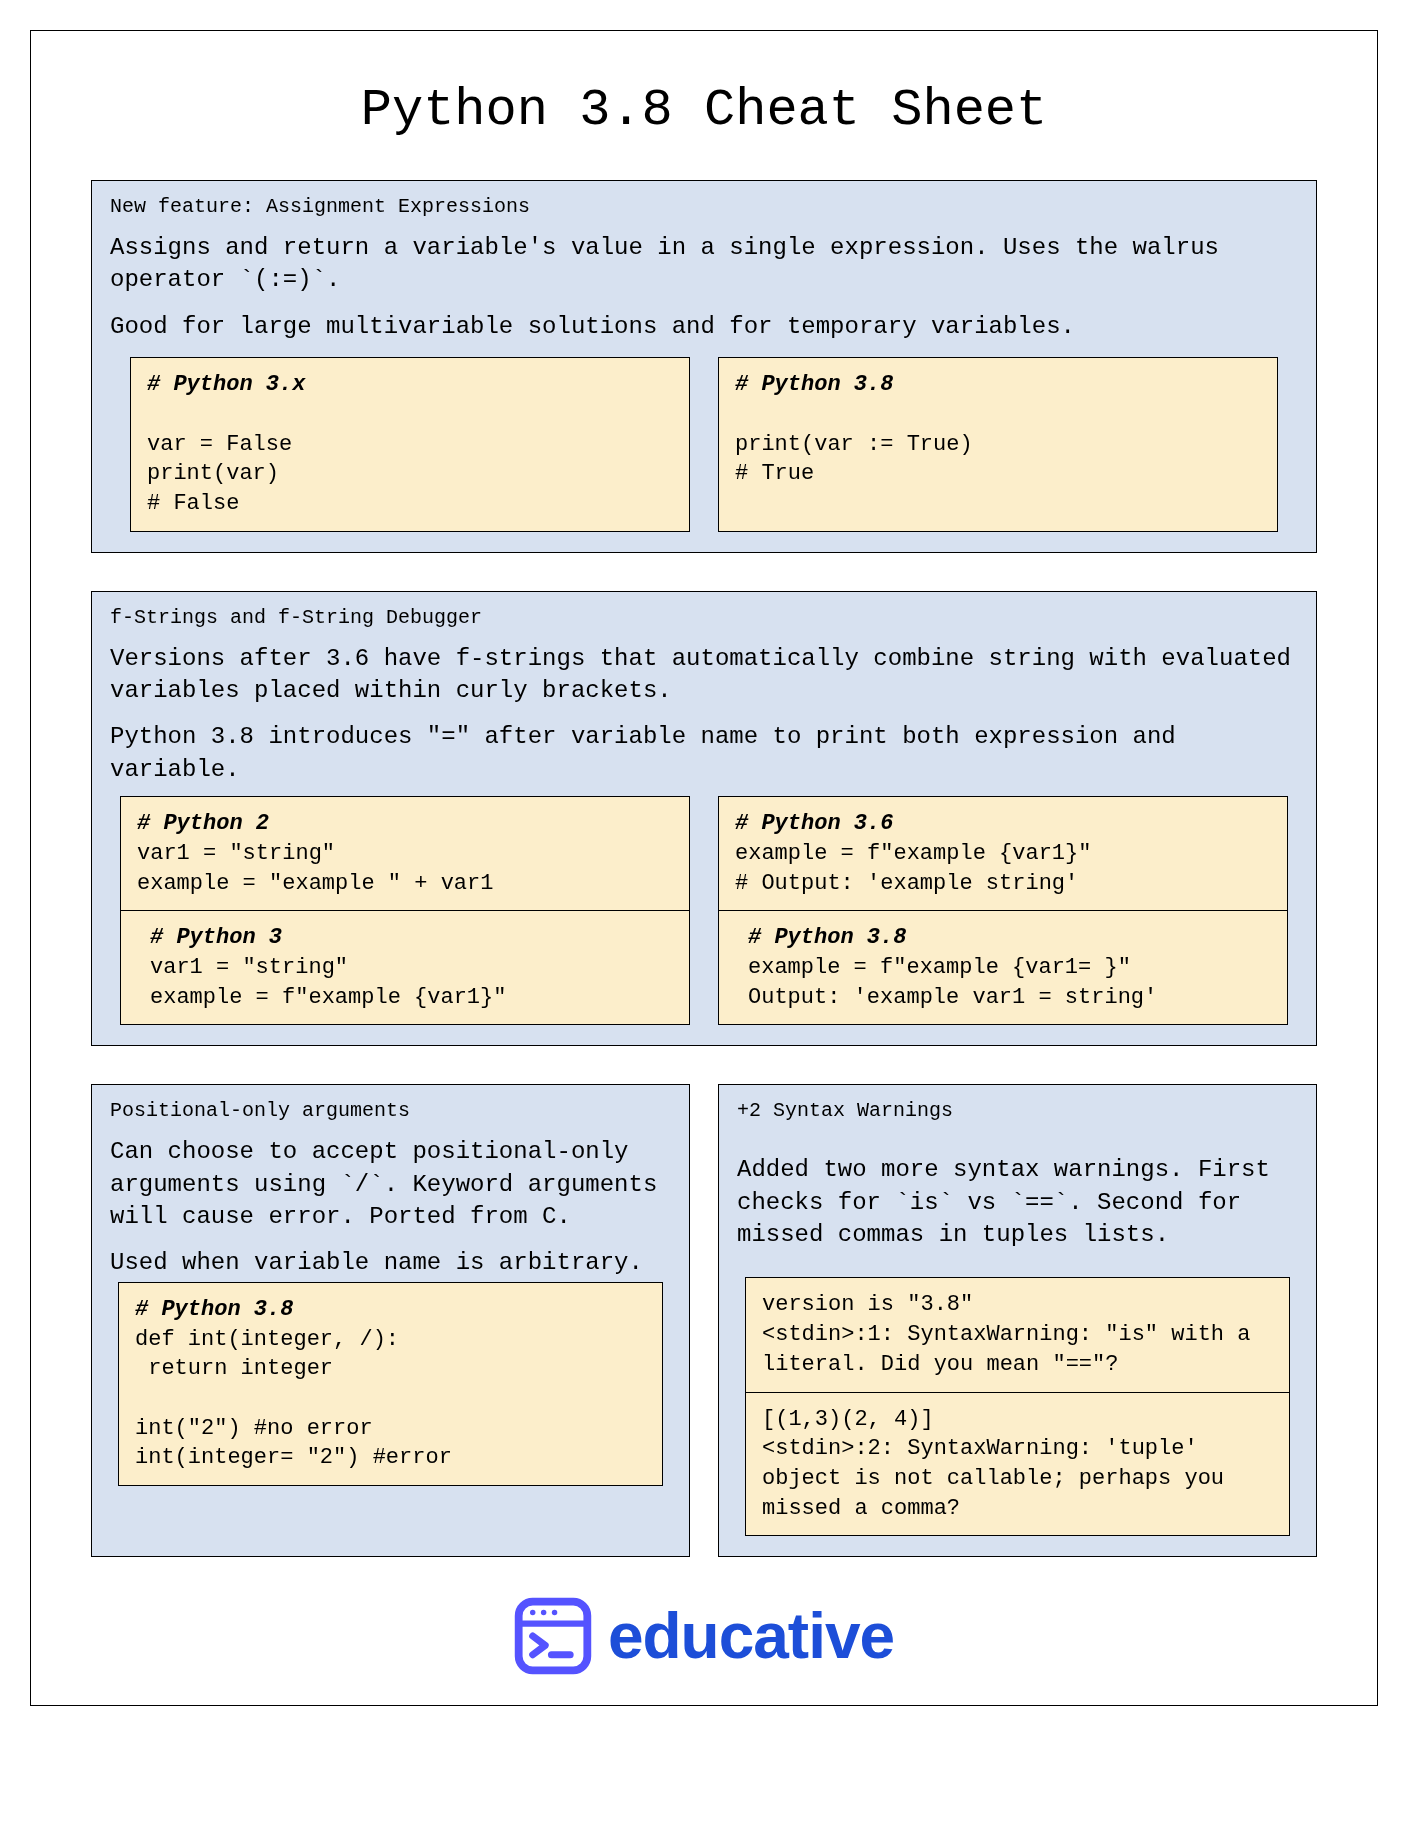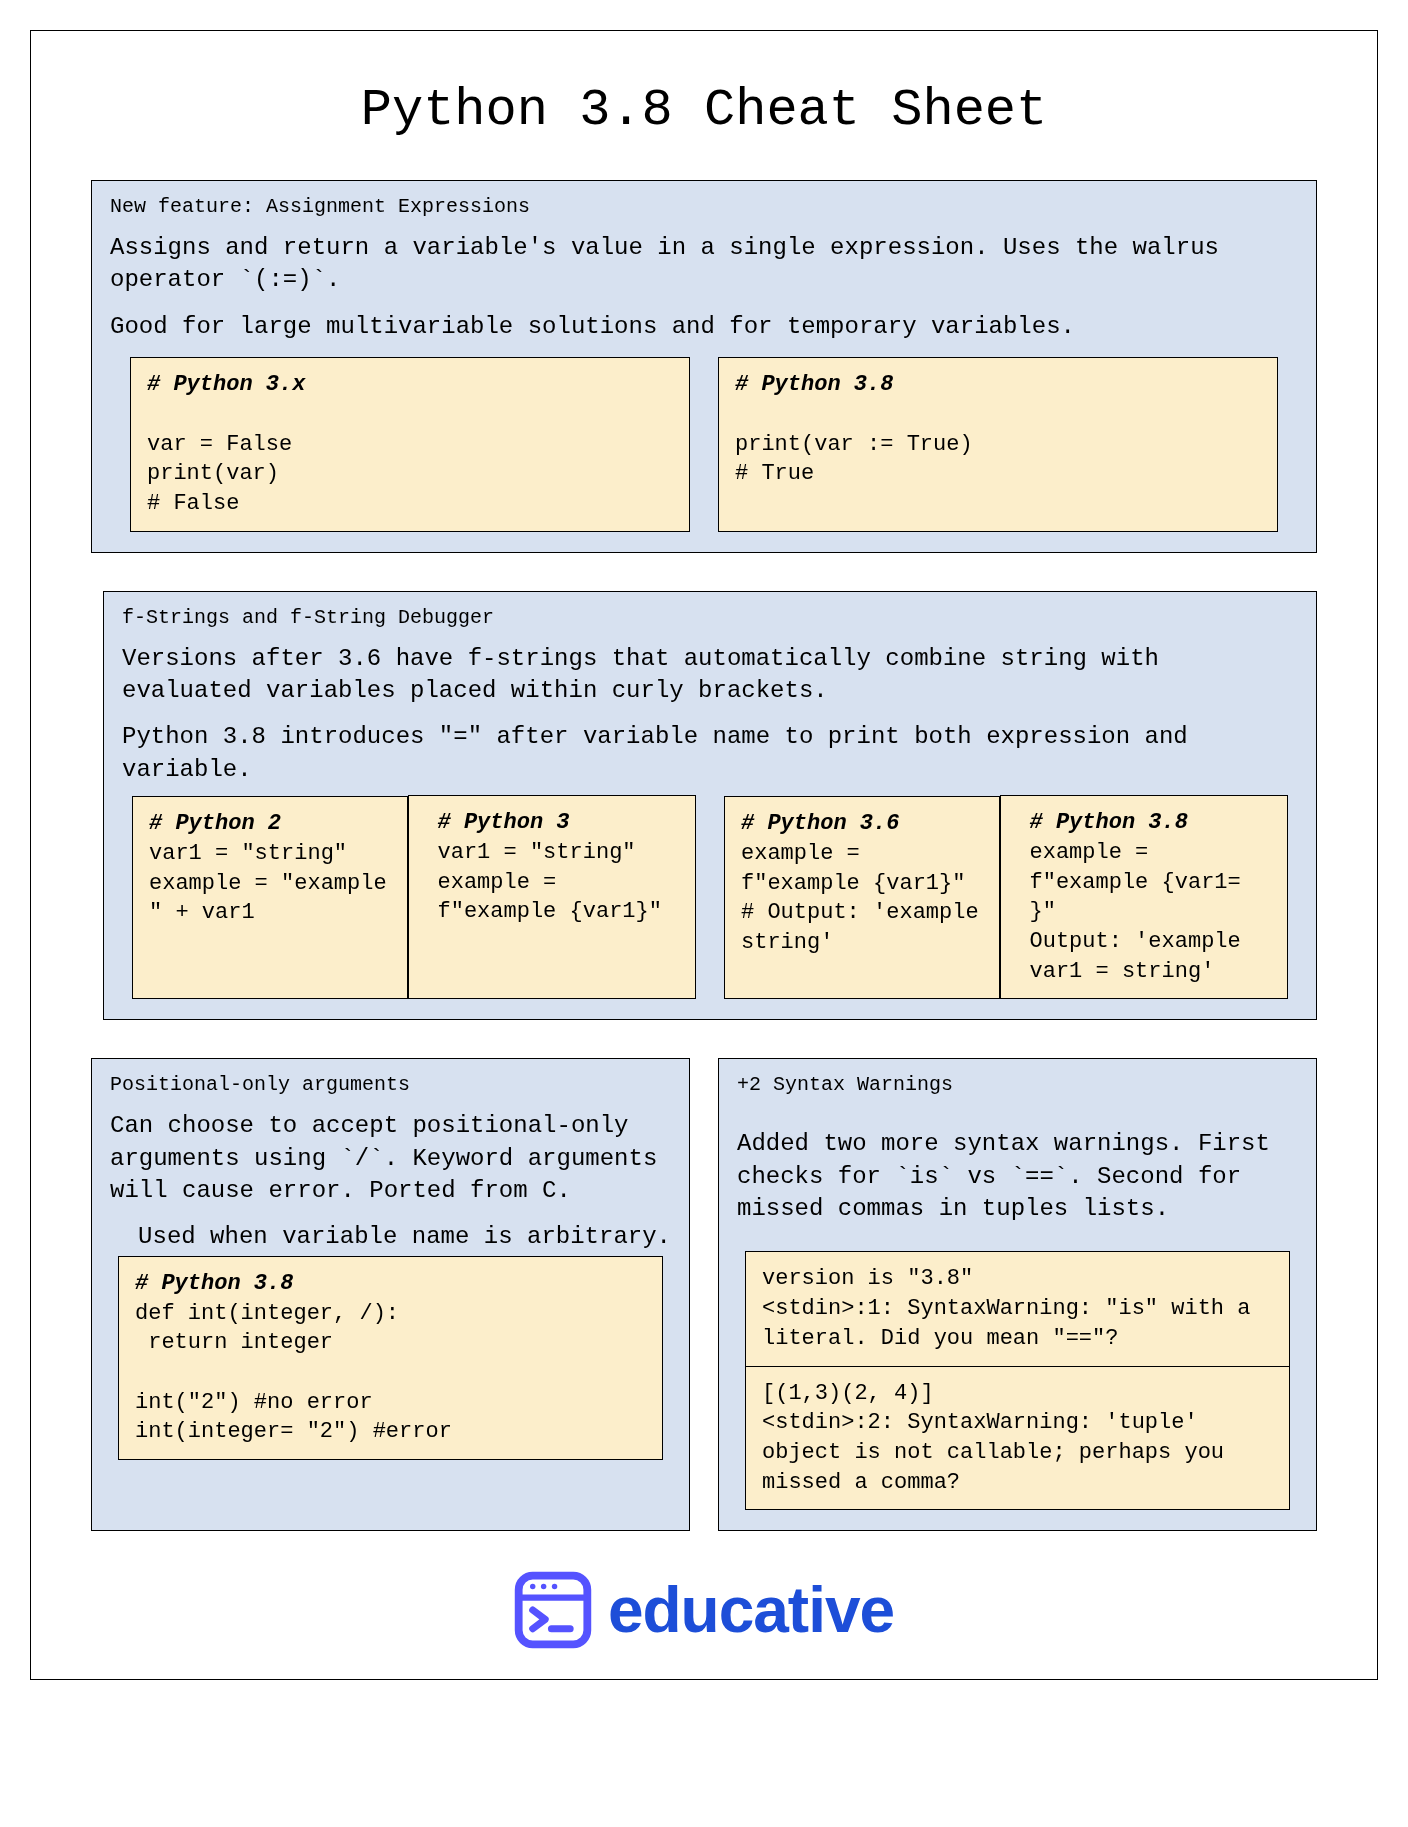--- a/index.html
+++ b/index.html
@@ -116,7 +116,7 @@
     </div>
   </div>
 
-  <div class="card tight" style="position:relative;margin-left:12px;">
+  <div class="card tight" style="position:relative;">
     <div class="card-title">f-Strings and f-String Debugger</div>
     <div class="card-text">Versions after 3.6 have f-strings that automatically combine string with evaluated variables placed within curly brackets.</div>
     <div class="card-text" style="margin-bottom:4px;">Python 3.8 introduces "=" after variable name to print both expression and variable.</div>

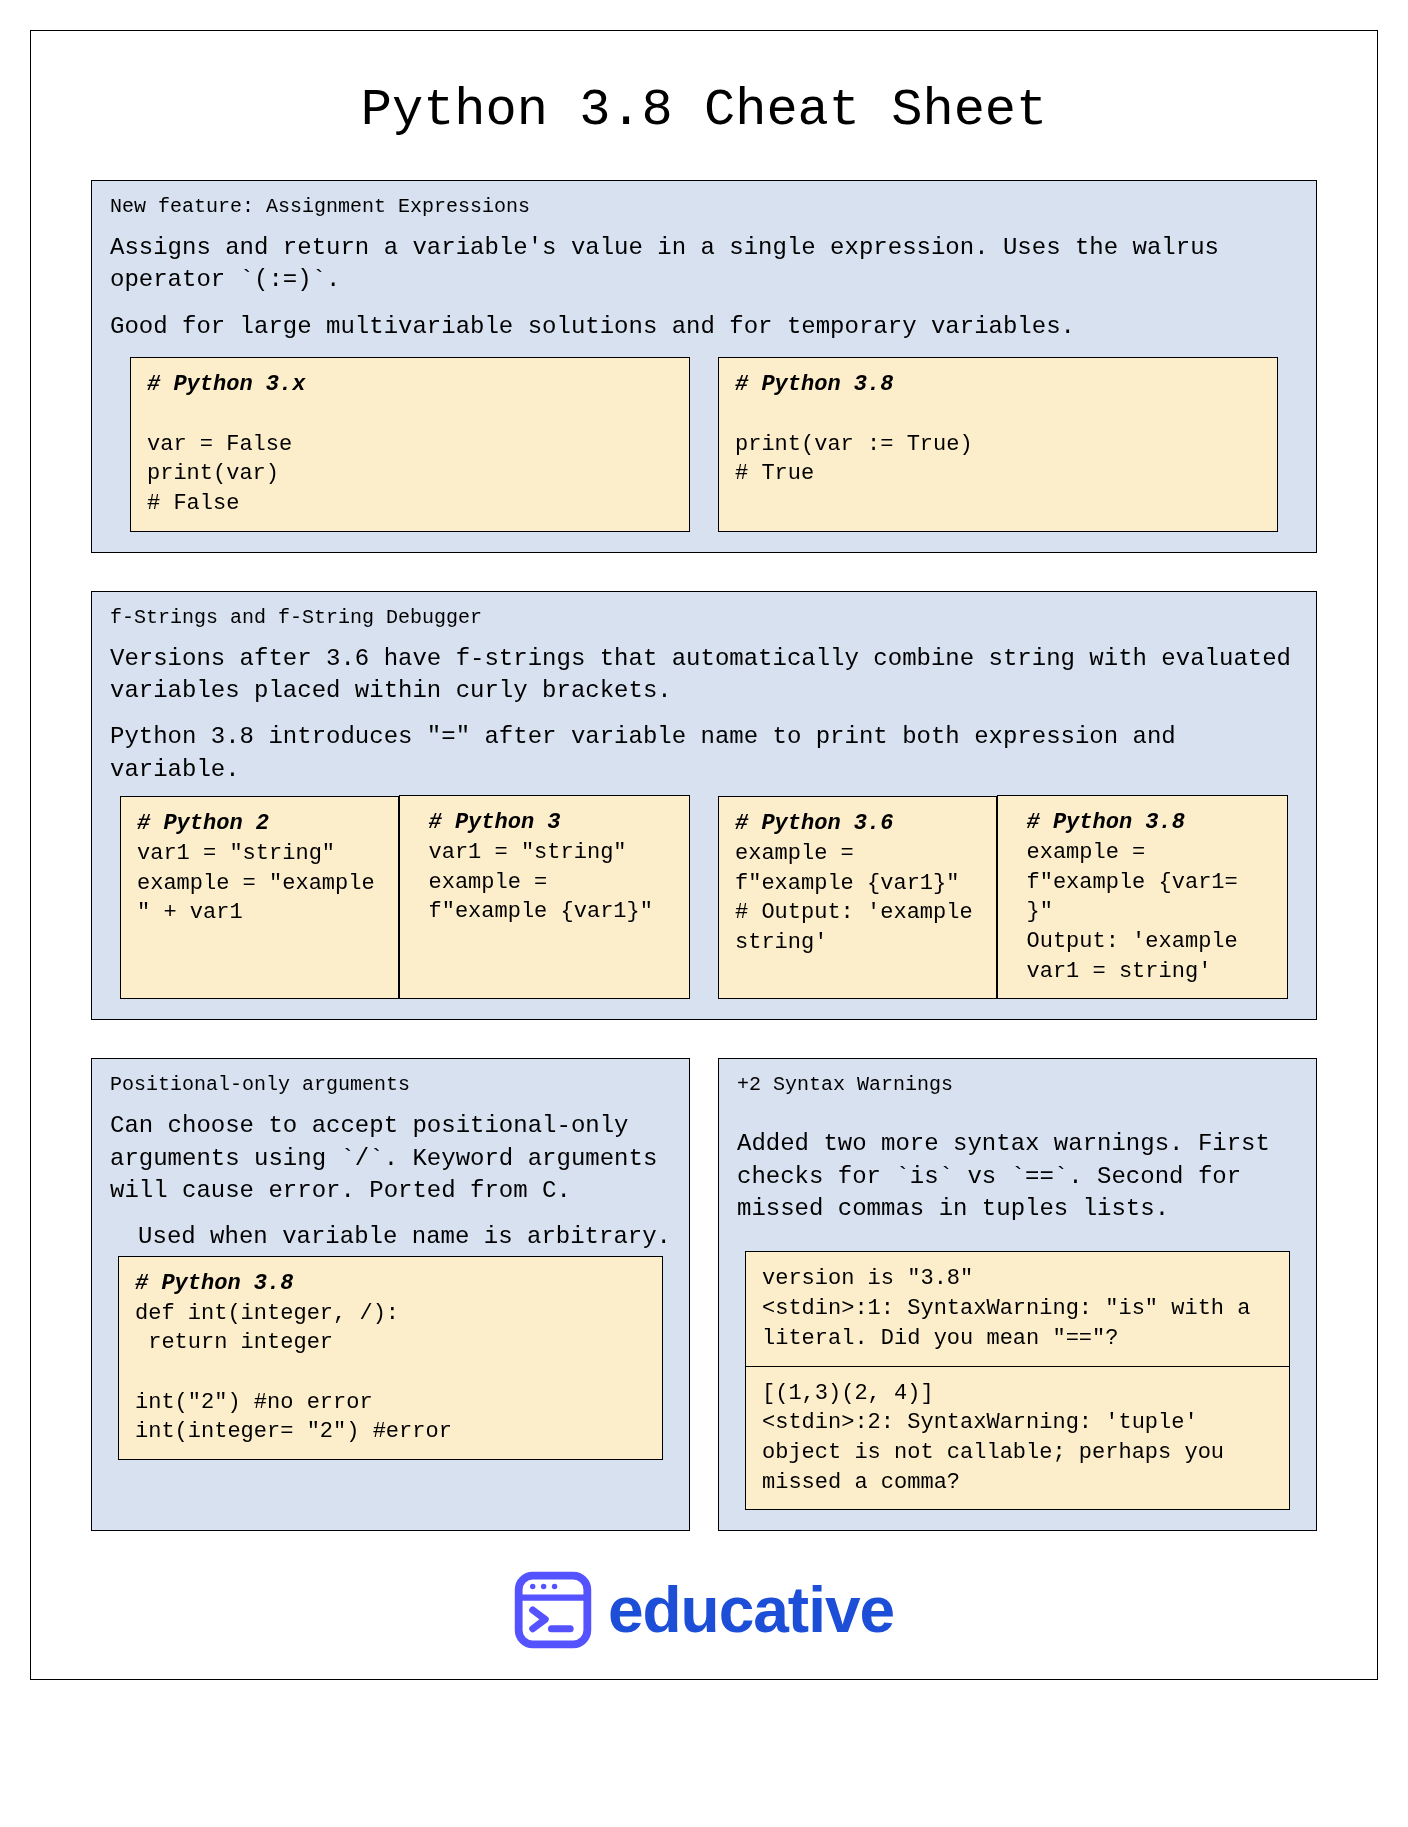--- a/index.html
+++ b/index.html
@@ -48,7 +48,7 @@
   }
   .code-col {
     display: flex;
-    flex-direction: row;
+    flex-direction: column;
     flex: 1;
     gap: 0;
   }

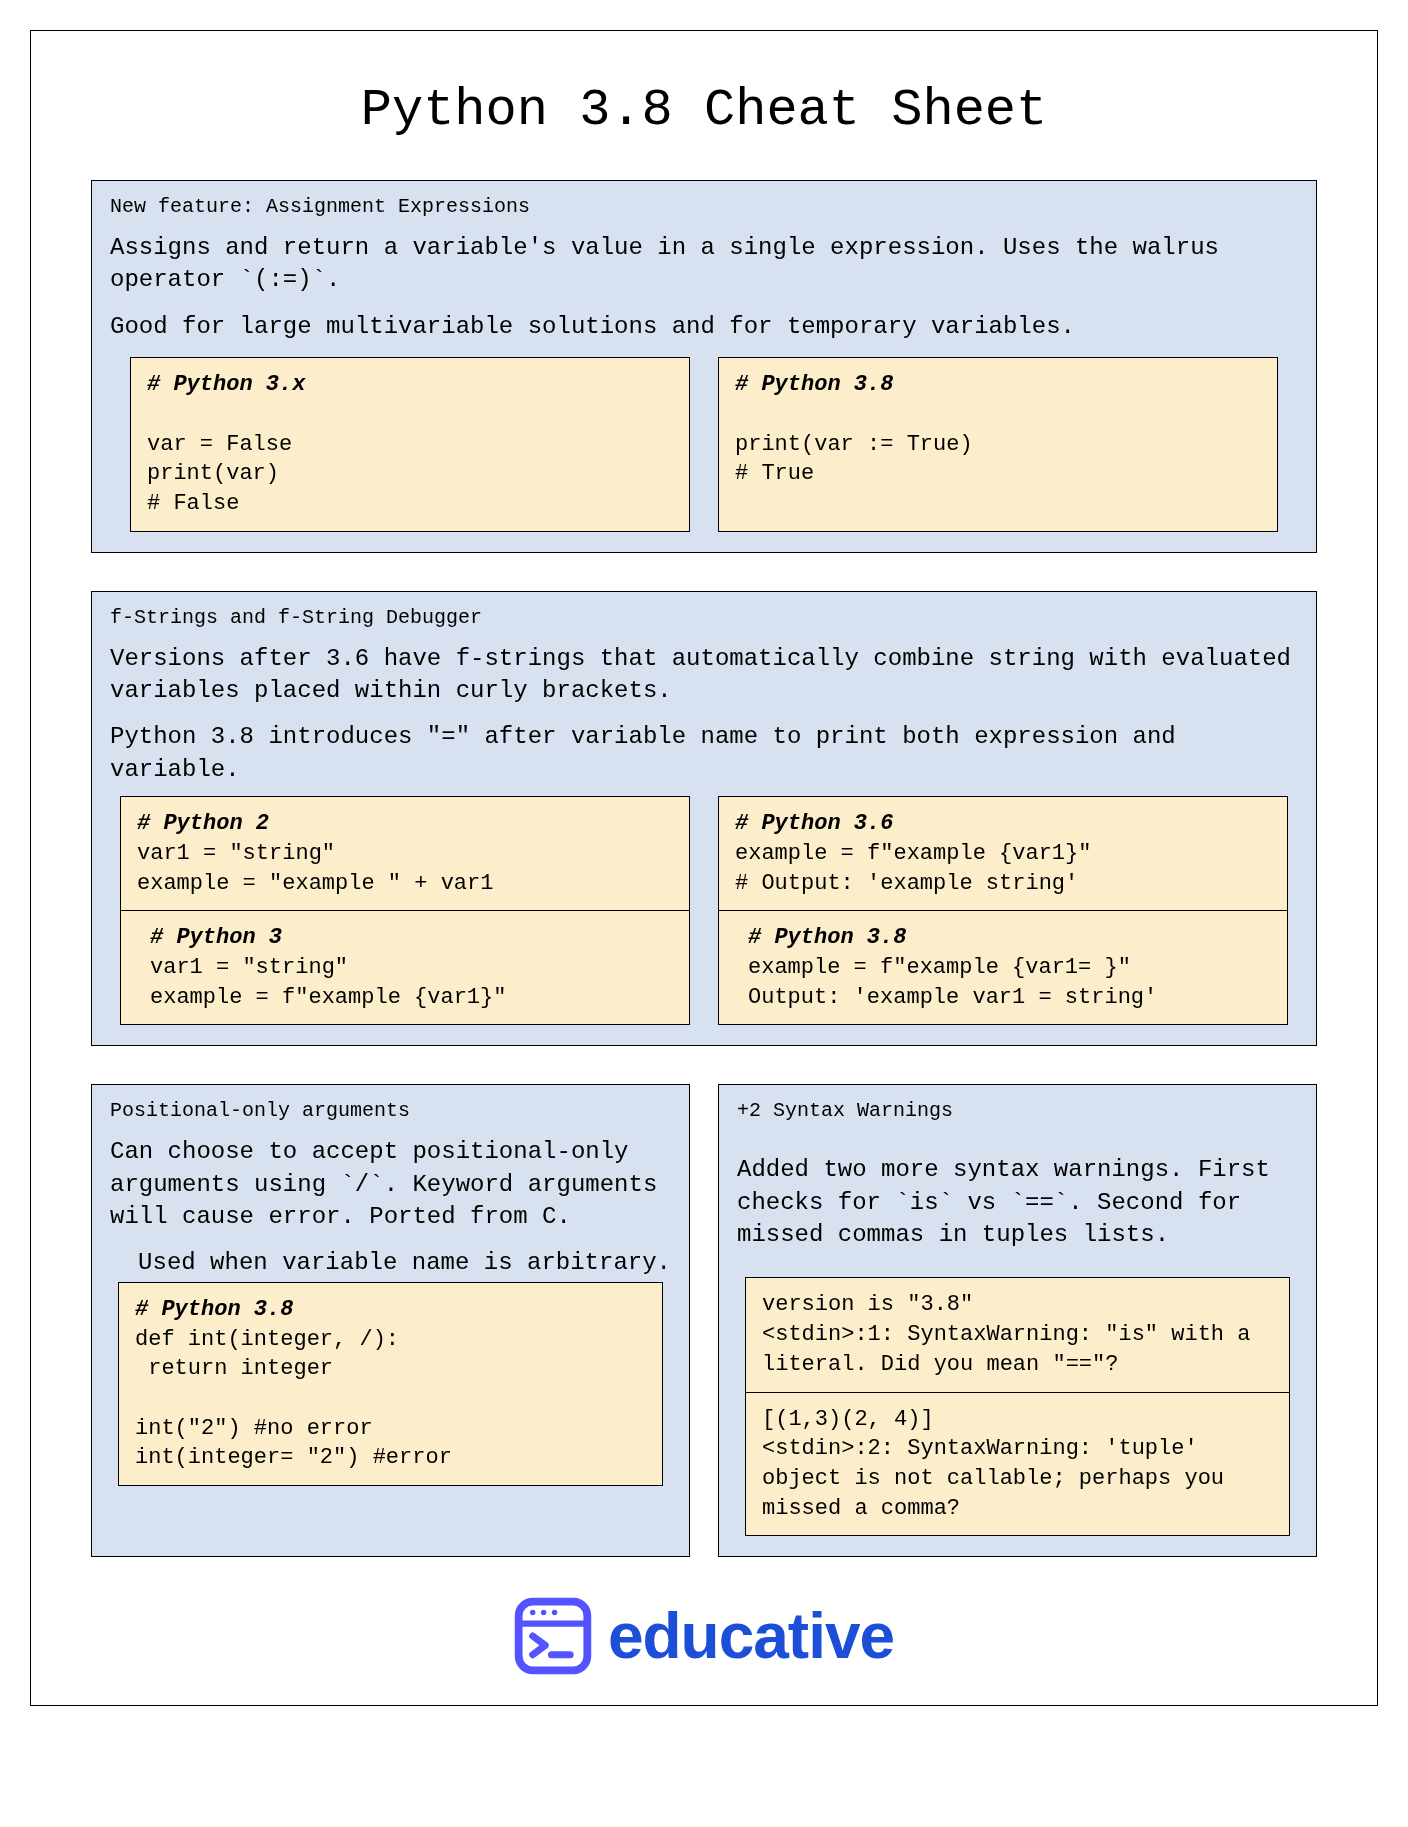--- a/index.html
+++ b/index.html
@@ -144,7 +144,7 @@
     <div class="card">
       <div class="card-title">Positional-only arguments</div>
       <div class="card-text">Can choose to accept positional-only arguments using `/`. Keyword arguments will cause error. Ported from C.</div>
-      <div class="card-text" style="margin-bottom:2px;text-align:right;">Used when variable name is arbitrary.</div>
+      <div class="card-text" style="margin-bottom:2px;">Used when variable name is arbitrary.</div>
       <div class="code-stack">
         <div class="code-block"><span class="comment"># Python 3.8</span>
 <span>def int(integer, /):

